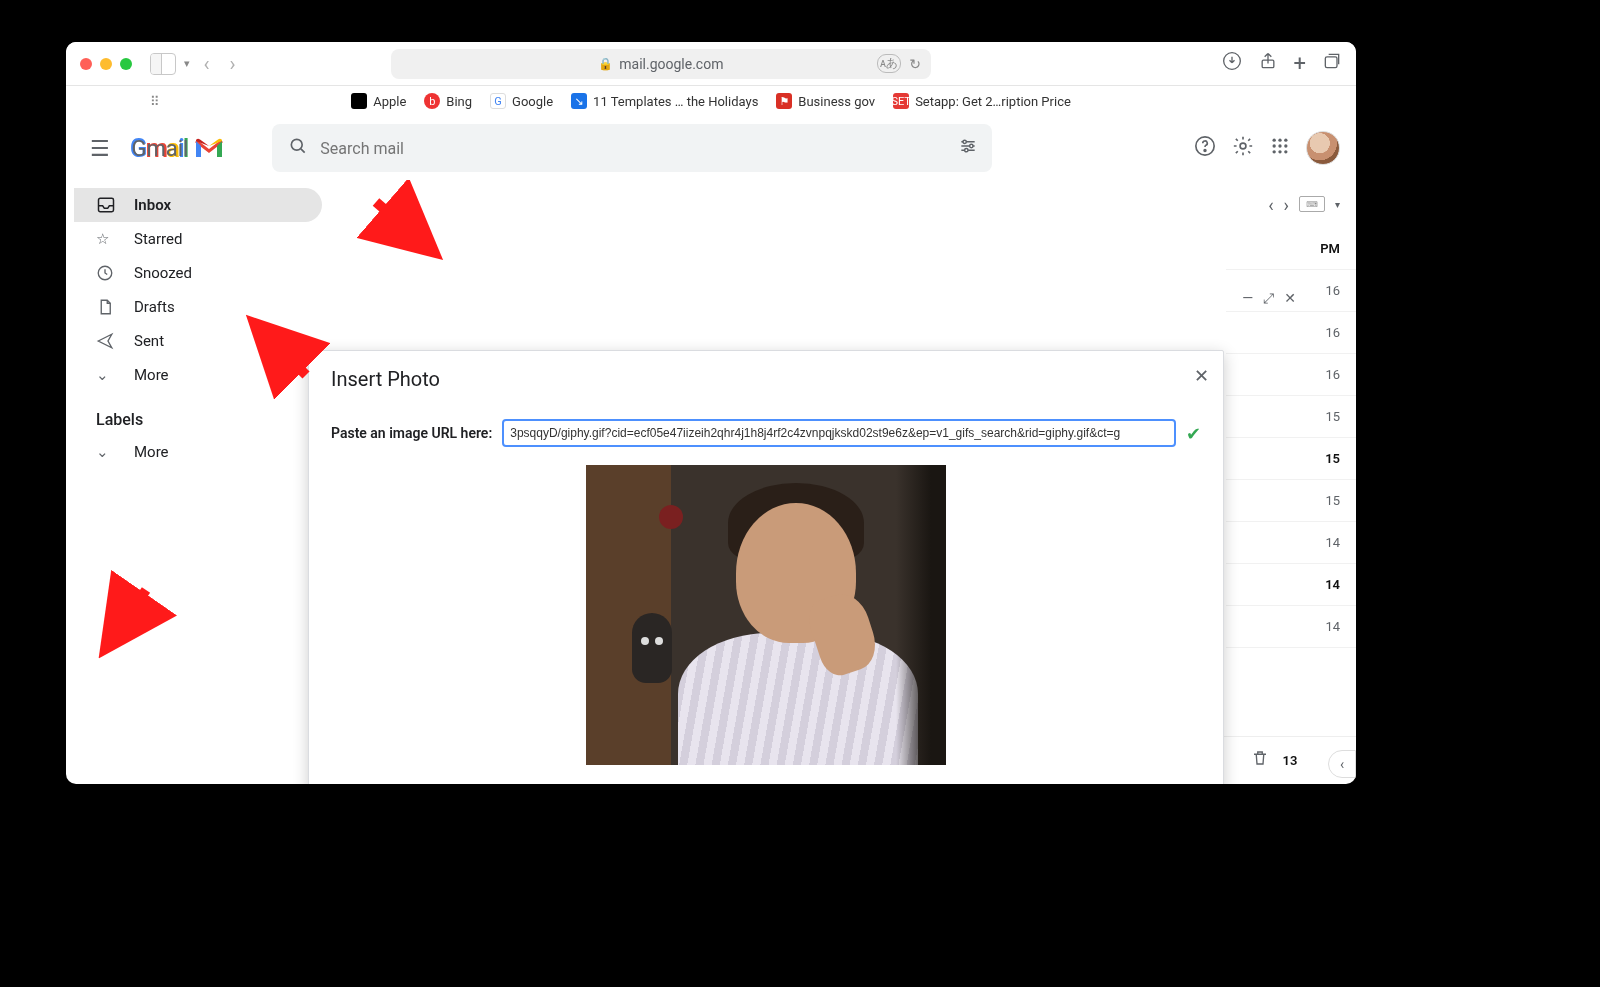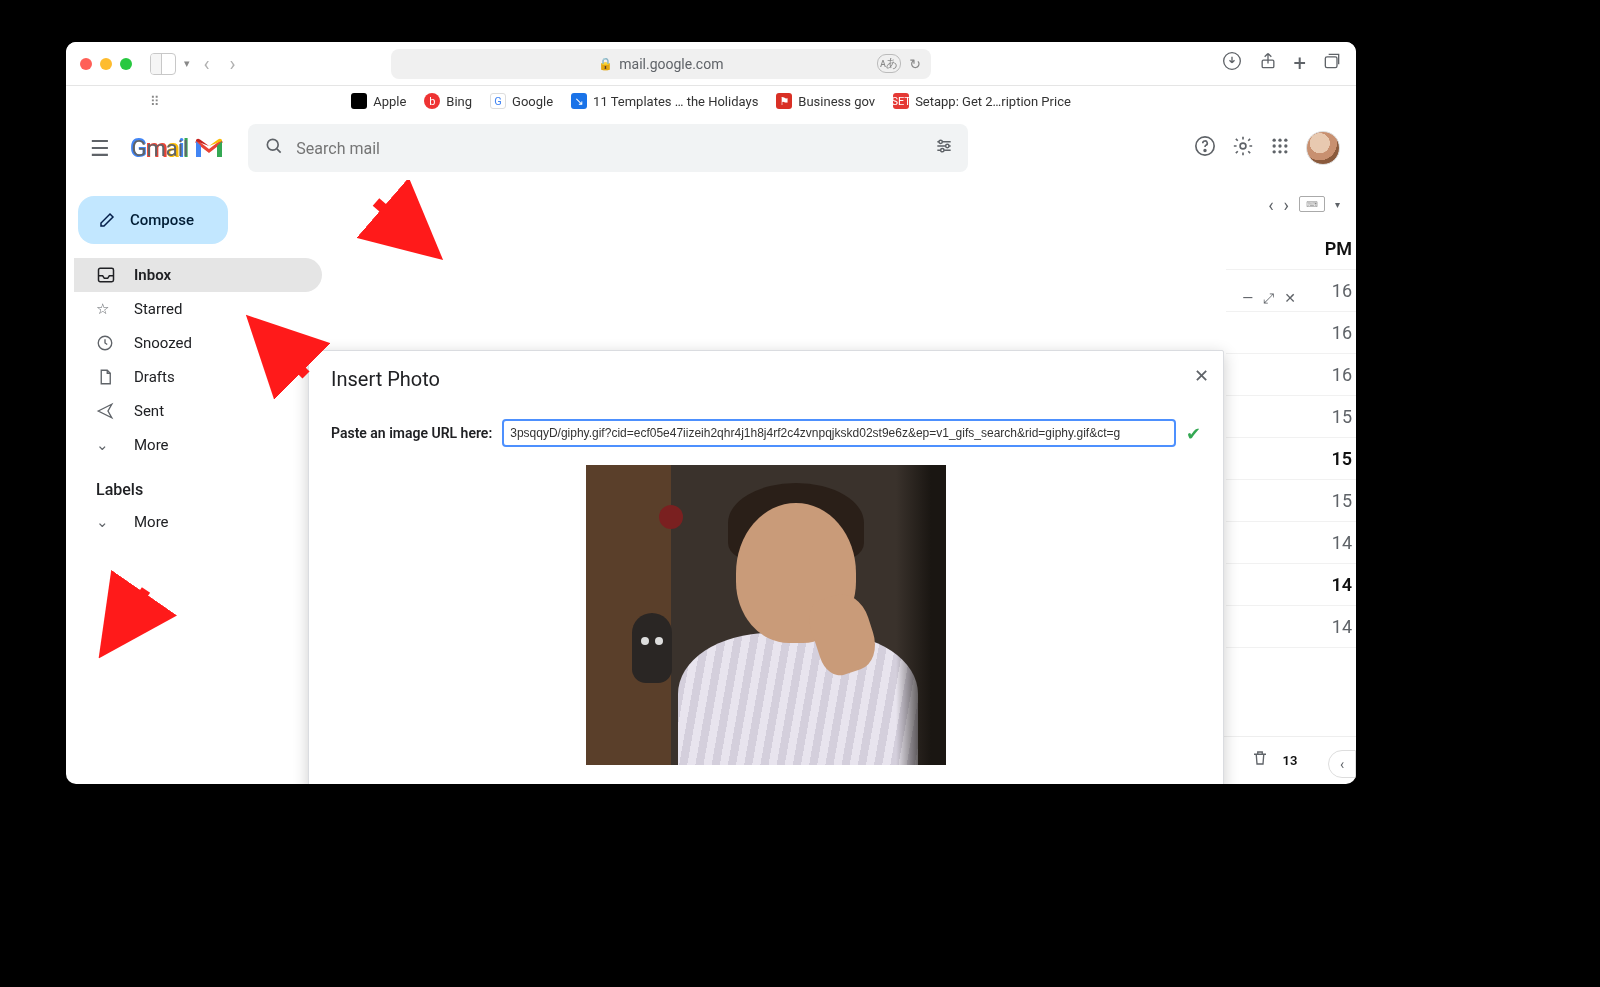--- a/index.html
+++ b/index.html
@@ -44,7 +44,7 @@
   .gmail-m{font-size:26px;font-weight:500;letter-spacing:-2px;}
   .gmail-m .r{color:#ea4335;} .gmail-m .y{color:#fbbc04;} .gmail-m .b{color:#4285f4;} .gmail-m .g{color:#34a853;}
   .gmail-word{color:#5f6368;font-size:22px;}
-  .search-bar{flex:0 0 720px;margin-left:48px;height:48px;background:#f1f3f4;border-radius:8px;display:flex;align-items:center;padding:4px 16px;gap:12px;position:relative;}
+  .search-bar{flex:0 0 720px;margin-left:72px;height:48px;background:#f1f3f4;border-radius:8px;display:flex;align-items:center;padding:4px 16px;gap:12px;position:relative;}
   .search-bar input{flex:1;border:none;background:transparent;font-size:16px;outline:none;color:#5f6368;}
   .tune-icon{position:absolute;right:14px;color:#5f6368;font-size:18px;}
   .hdr-icons{margin-left:auto;display:flex;align-items:center;gap:16px;color:#5f6368;font-size:20px;}

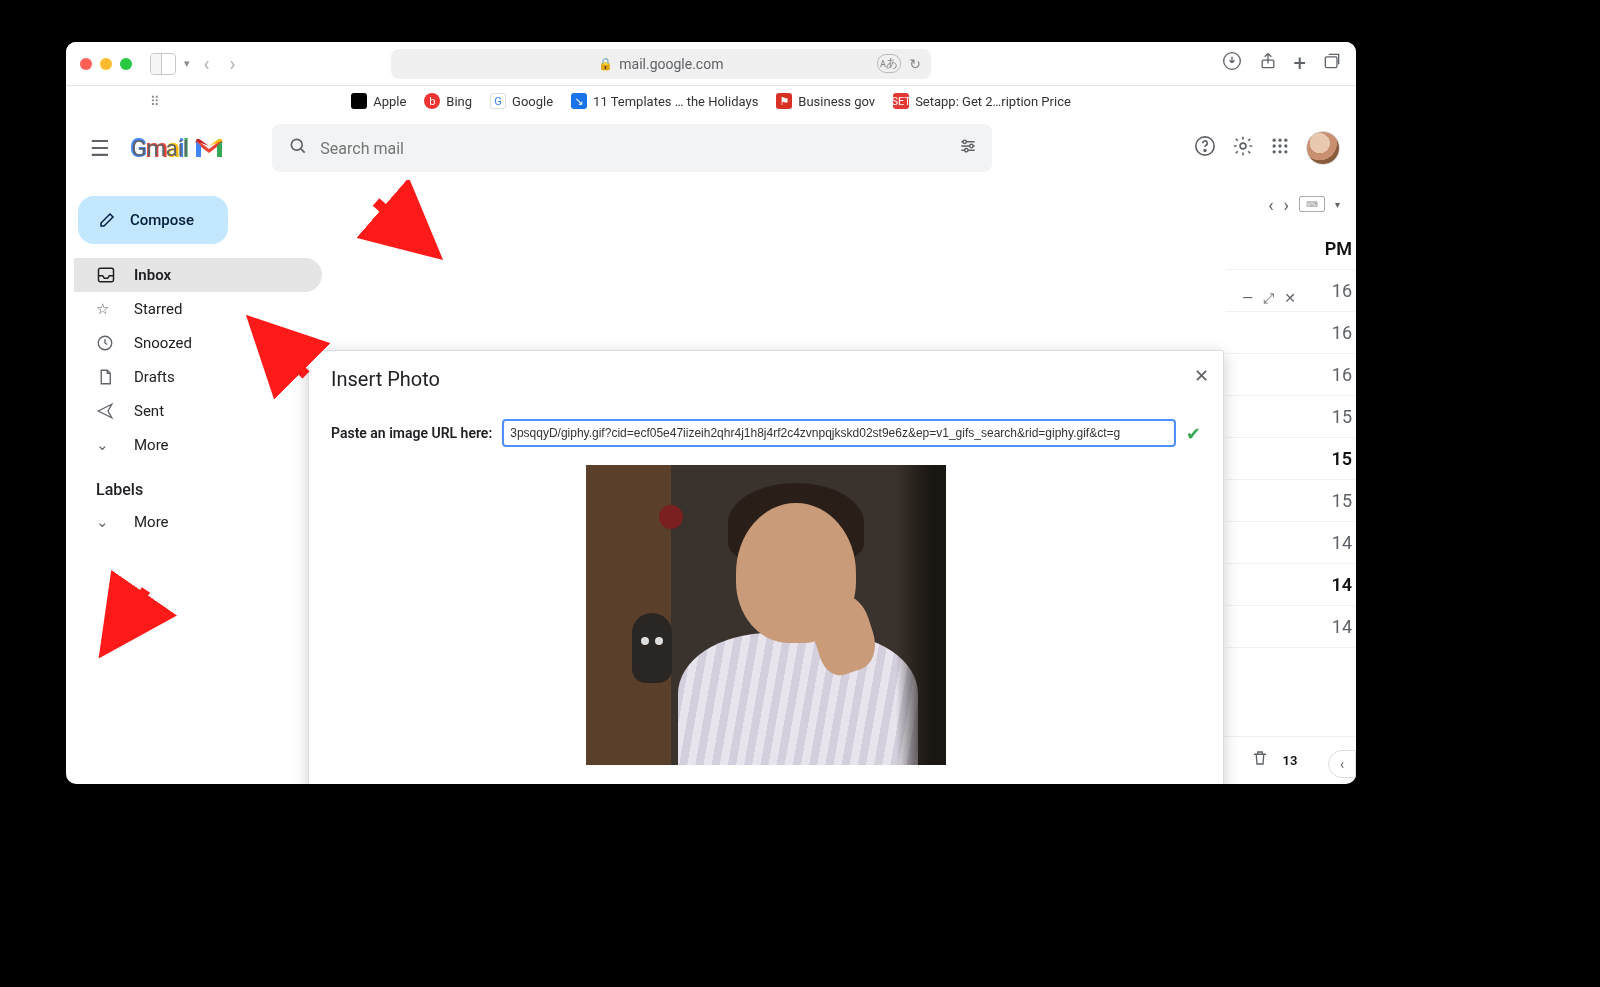--- a/index.html
+++ b/index.html
@@ -246,12 +246,6 @@
   <div class="gmail-body">
 
     <div class="gsidebar">
-      <div class="compose">
-        <svg viewBox="0 0 24 24" fill="none" stroke="#041e49" stroke-width="2">
-            <path d="M4 20h4L20 8l-4-4L4 16v4z"></path>
-          </svg>
-        <span>Compose</span>
-      </div>
       <div class="navli active">
         <span class="ico">
             <svg width="20" height="20" viewBox="0 0 24 24" fill="none" stroke="#202124" stroke-width="1.8">

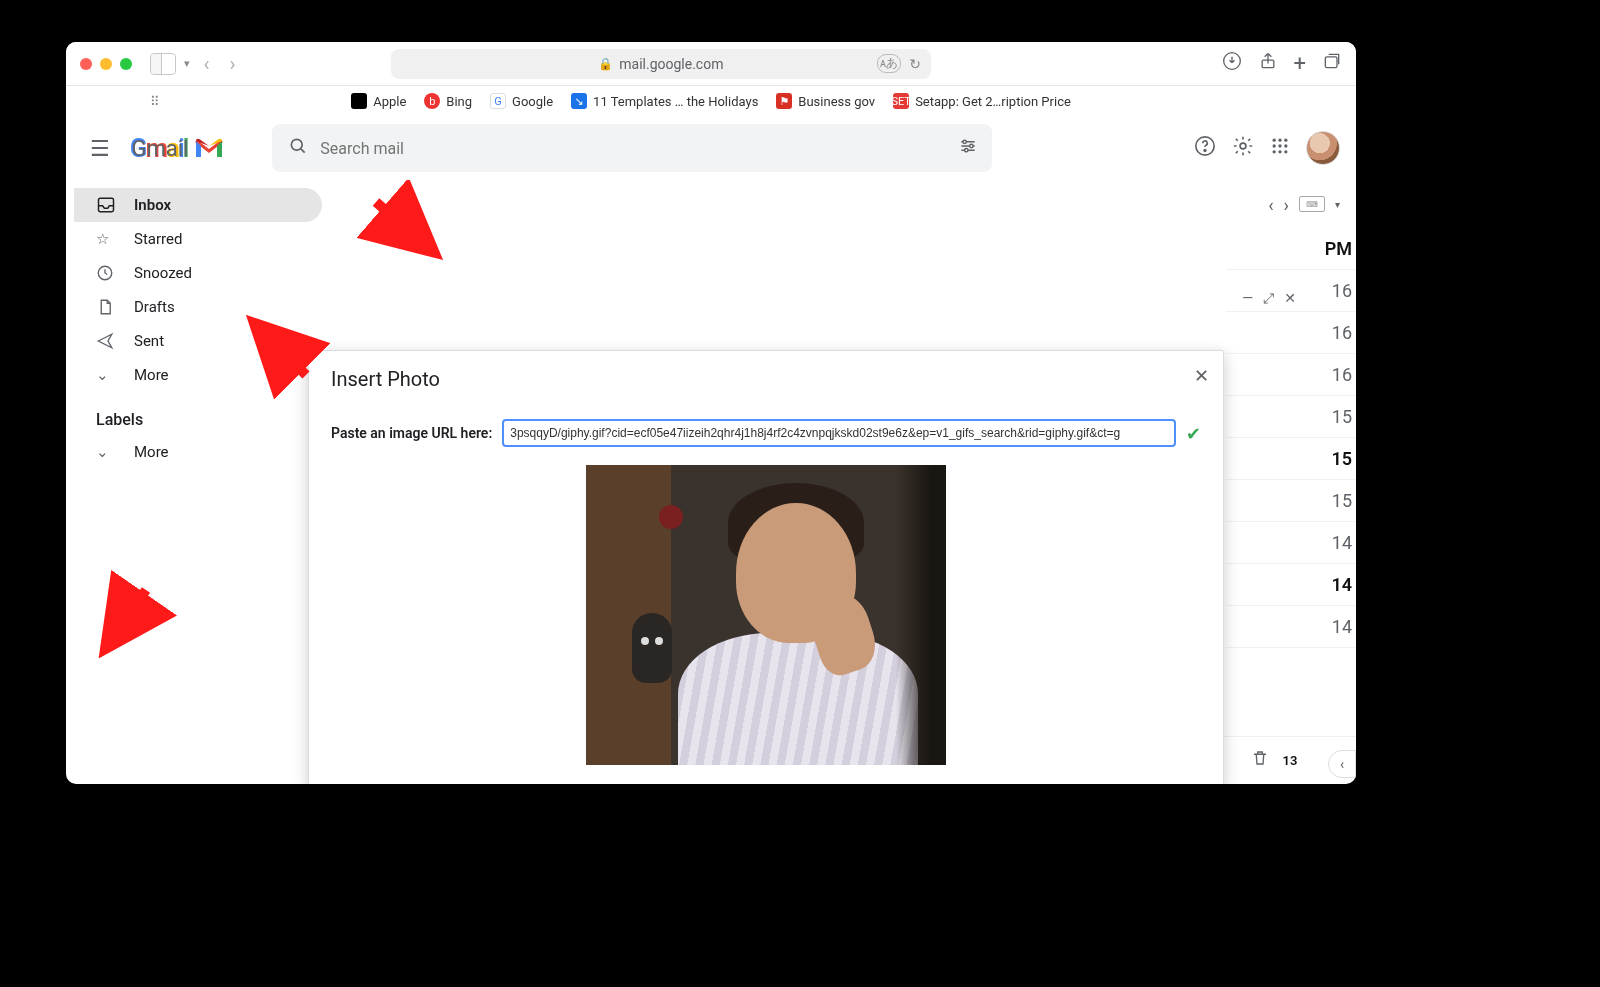--- a/index.html
+++ b/index.html
@@ -64,7 +64,7 @@
   .mail-edge .toolbar{height:48px;display:flex;align-items:center;justify-content:flex-end;padding-right:16px;gap:10px;color:#5f6368;}
   .toolbar .pager{font-size:18px;}
   .kbd-icon{width:26px;height:16px;border:1px solid #aaa;border-radius:2px;display:flex;align-items:center;justify-content:center;font-size:8px;color:#888;}
-  .mail-row{height:42px;border-bottom:1px solid #f1f1f1;display:flex;align-items:center;justify-content:flex-end;padding-right:4px;color:#5f6368;font-size:18px;}
+  .mail-row{height:42px;border-bottom:1px solid #f1f1f1;display:flex;align-items:center;justify-content:flex-end;padding-right:16px;color:#5f6368;font-size:13px;}
   
   .compose-pop{position:absolute;right:60px;top:110px;display:flex;gap:10px;color:#5f6368;font-size:14px;}
   

